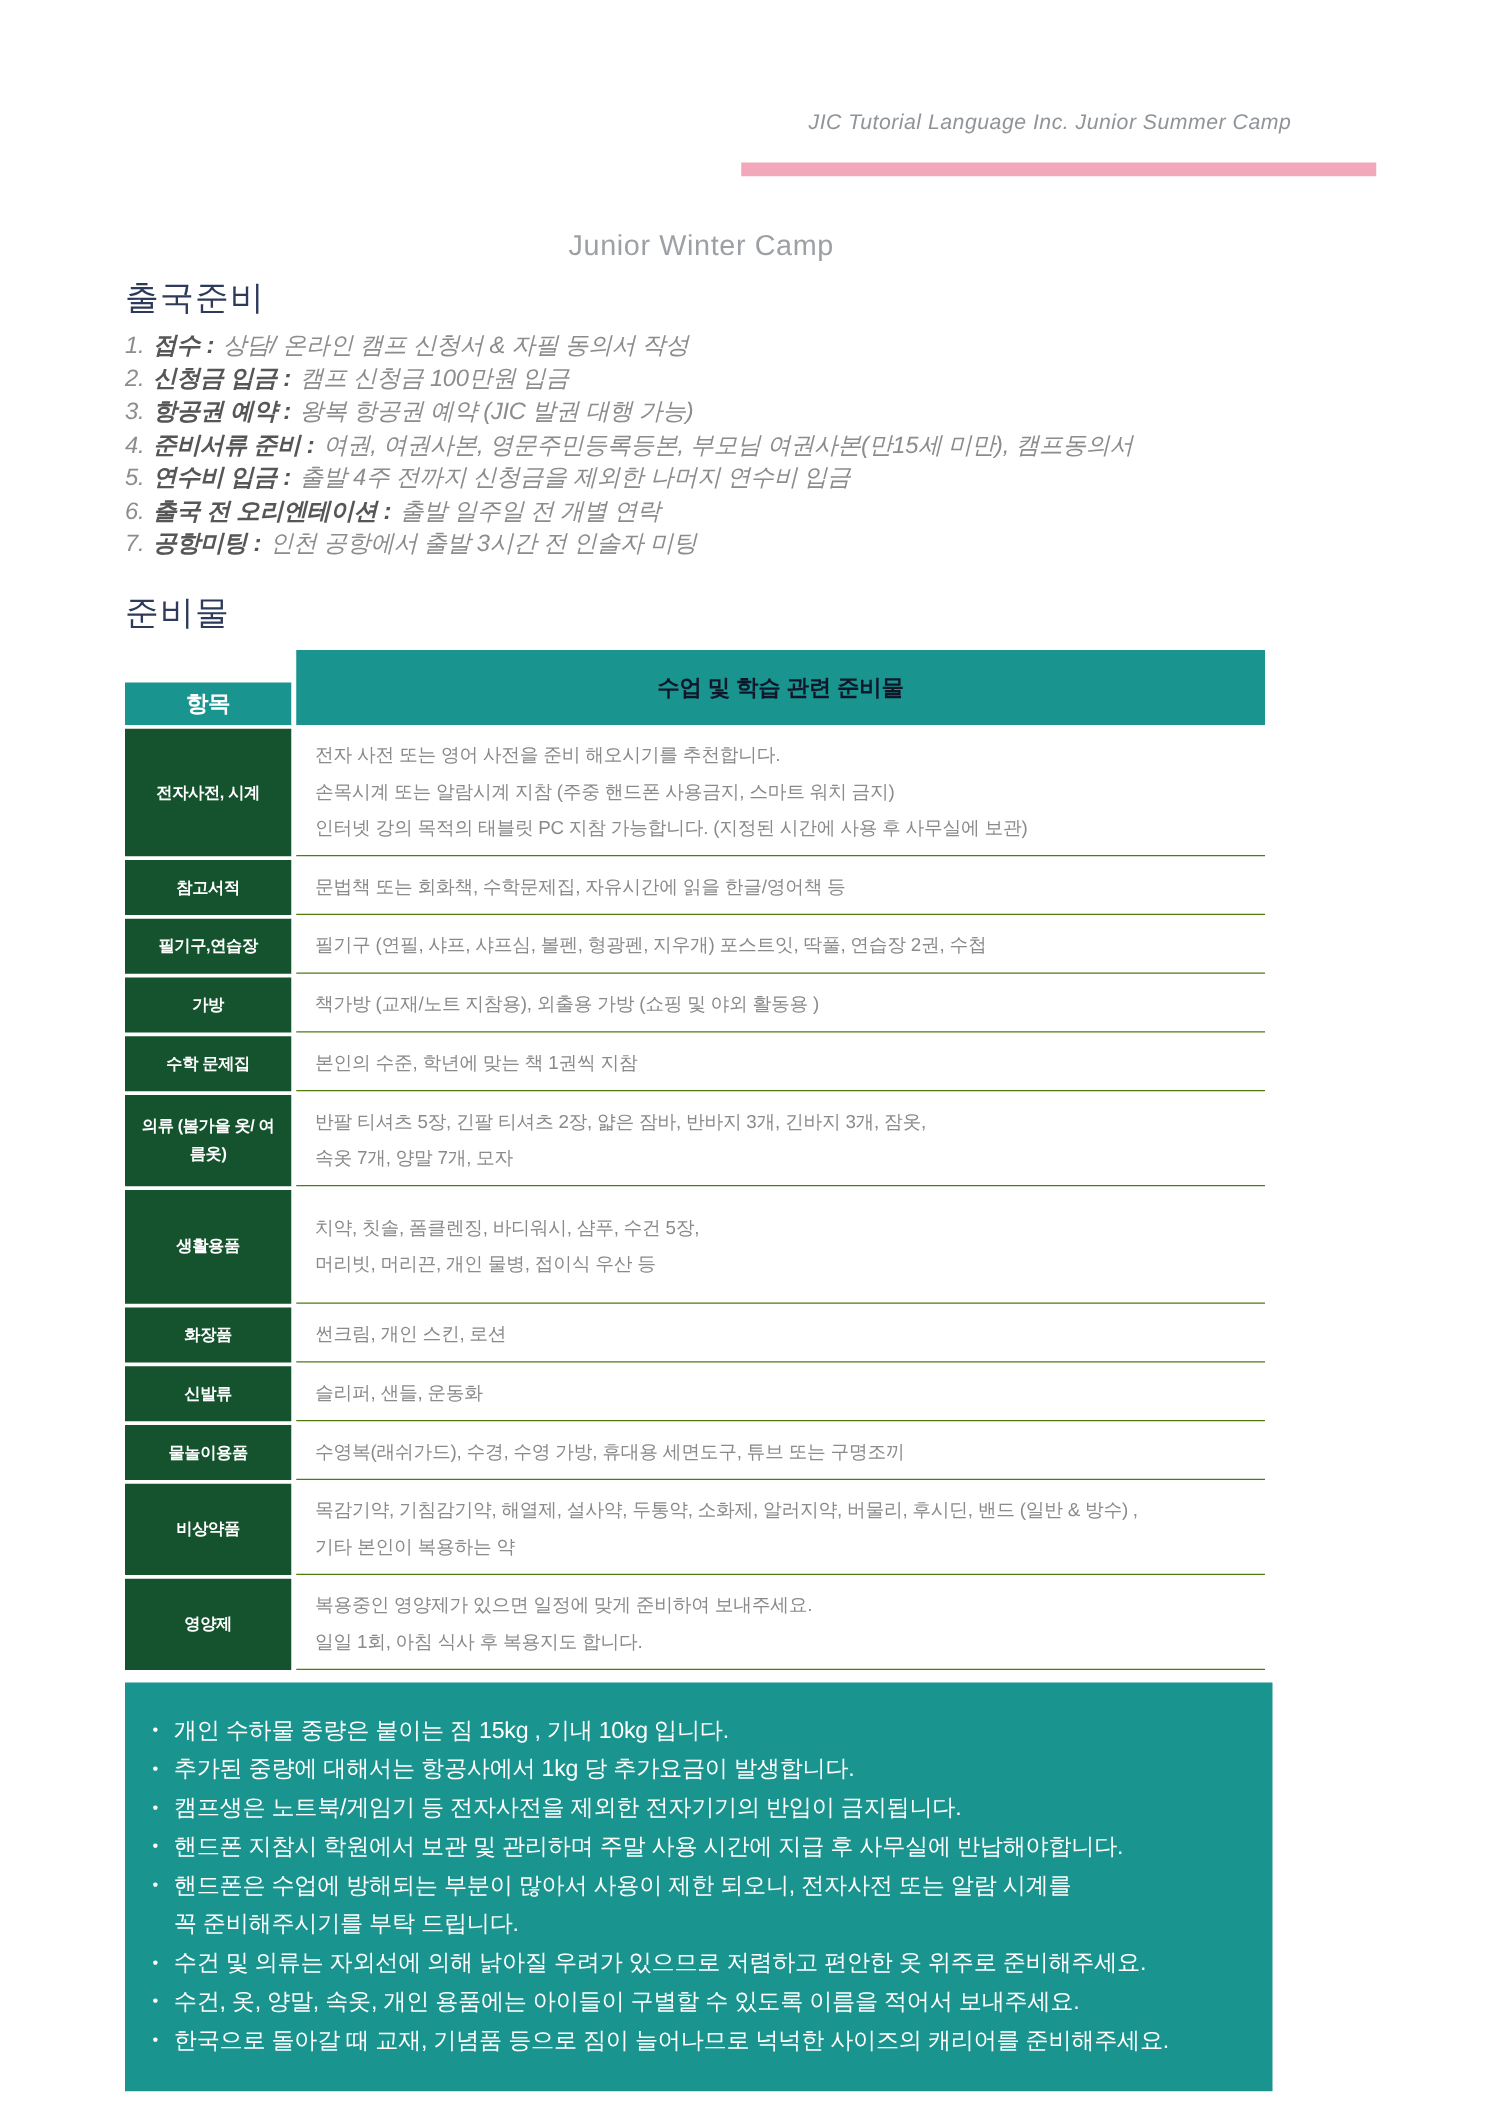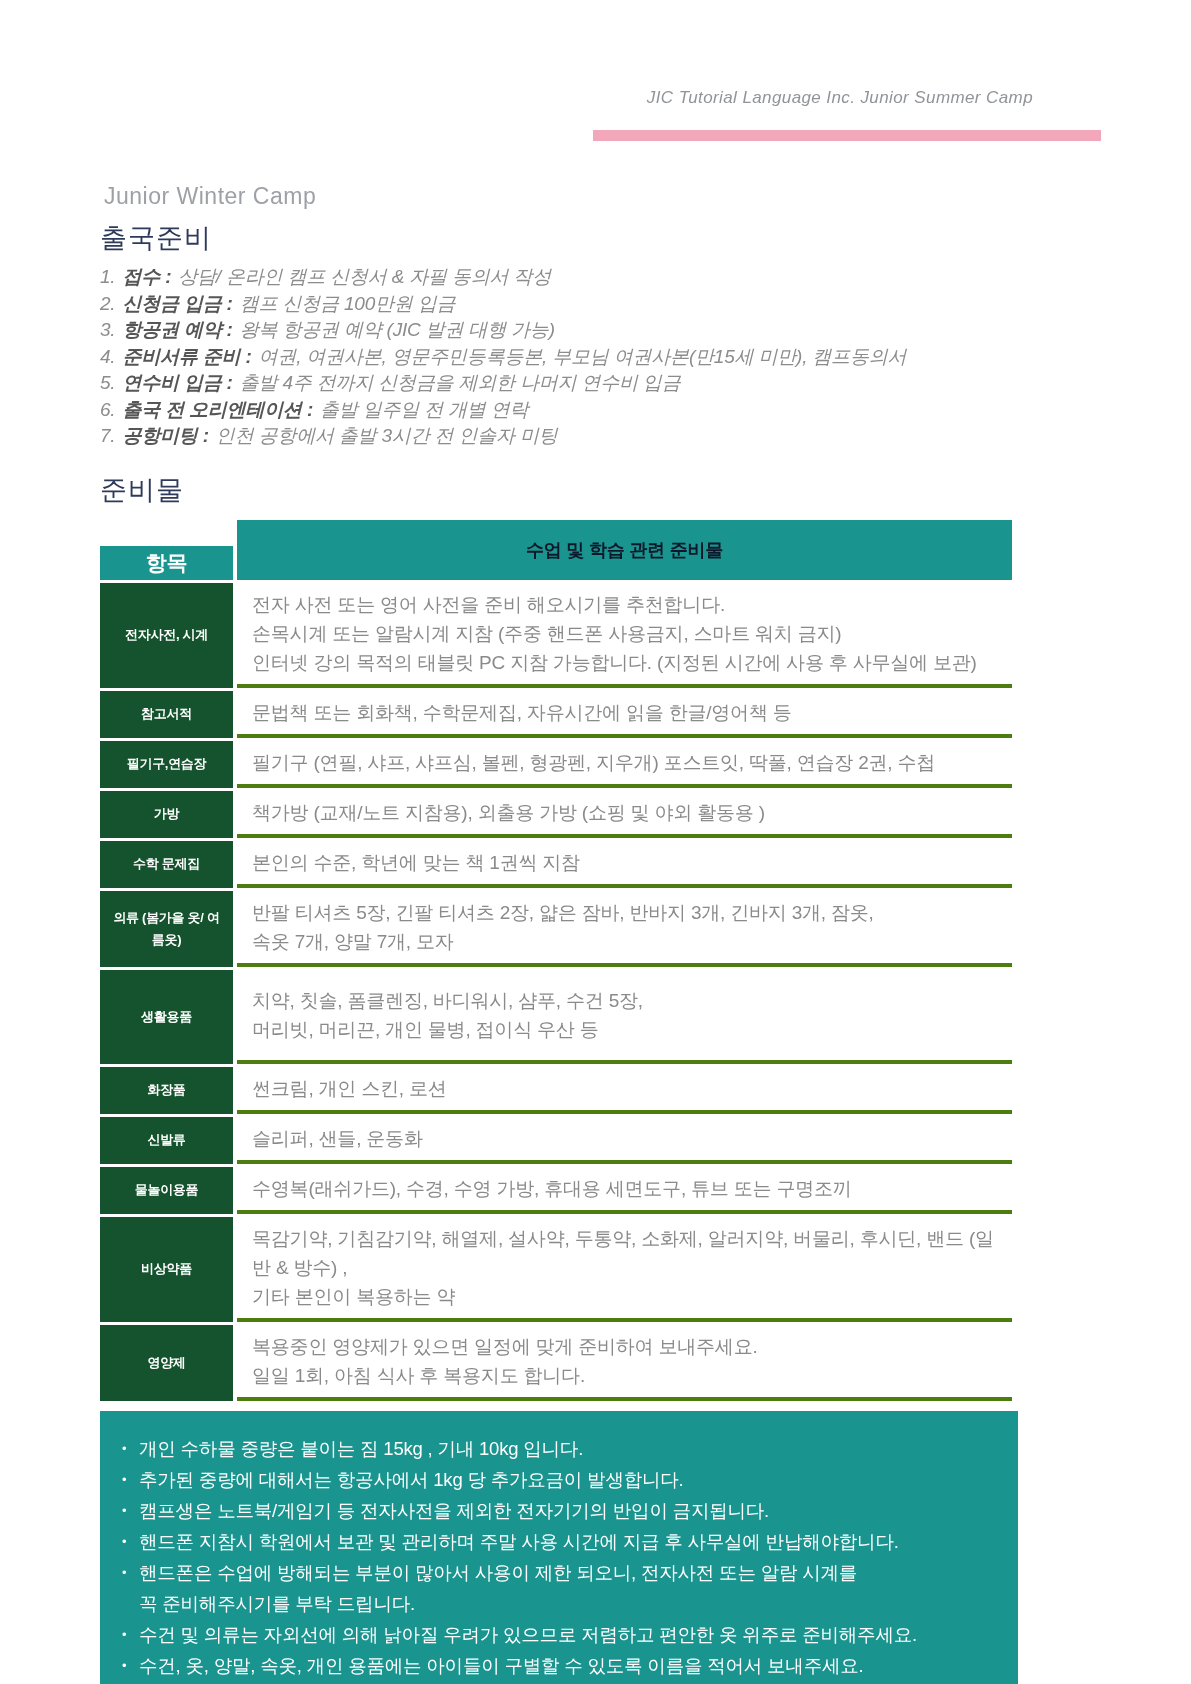--- a/index.html
+++ b/index.html
@@ -13,7 +13,7 @@
 
   .content { position:absolute; top:0; left:100px; width:918px; }
 
-  .subtitle { margin-top:183px; margin-left:4px; font-size:23px; color:#9DA1A6; letter-spacing:0.5px; }
+  .subtitle { margin-top:183px; margin-left:4px; font-size:23px; color:#9DA1A6; letter-spacing:0.5px;text-align:center; }
   .section-title { margin-top:10px; font-size:27px; font-weight:normal; color:#2E3A5A; letter-spacing:1px; }
 
   .steps { margin-top:8px; }

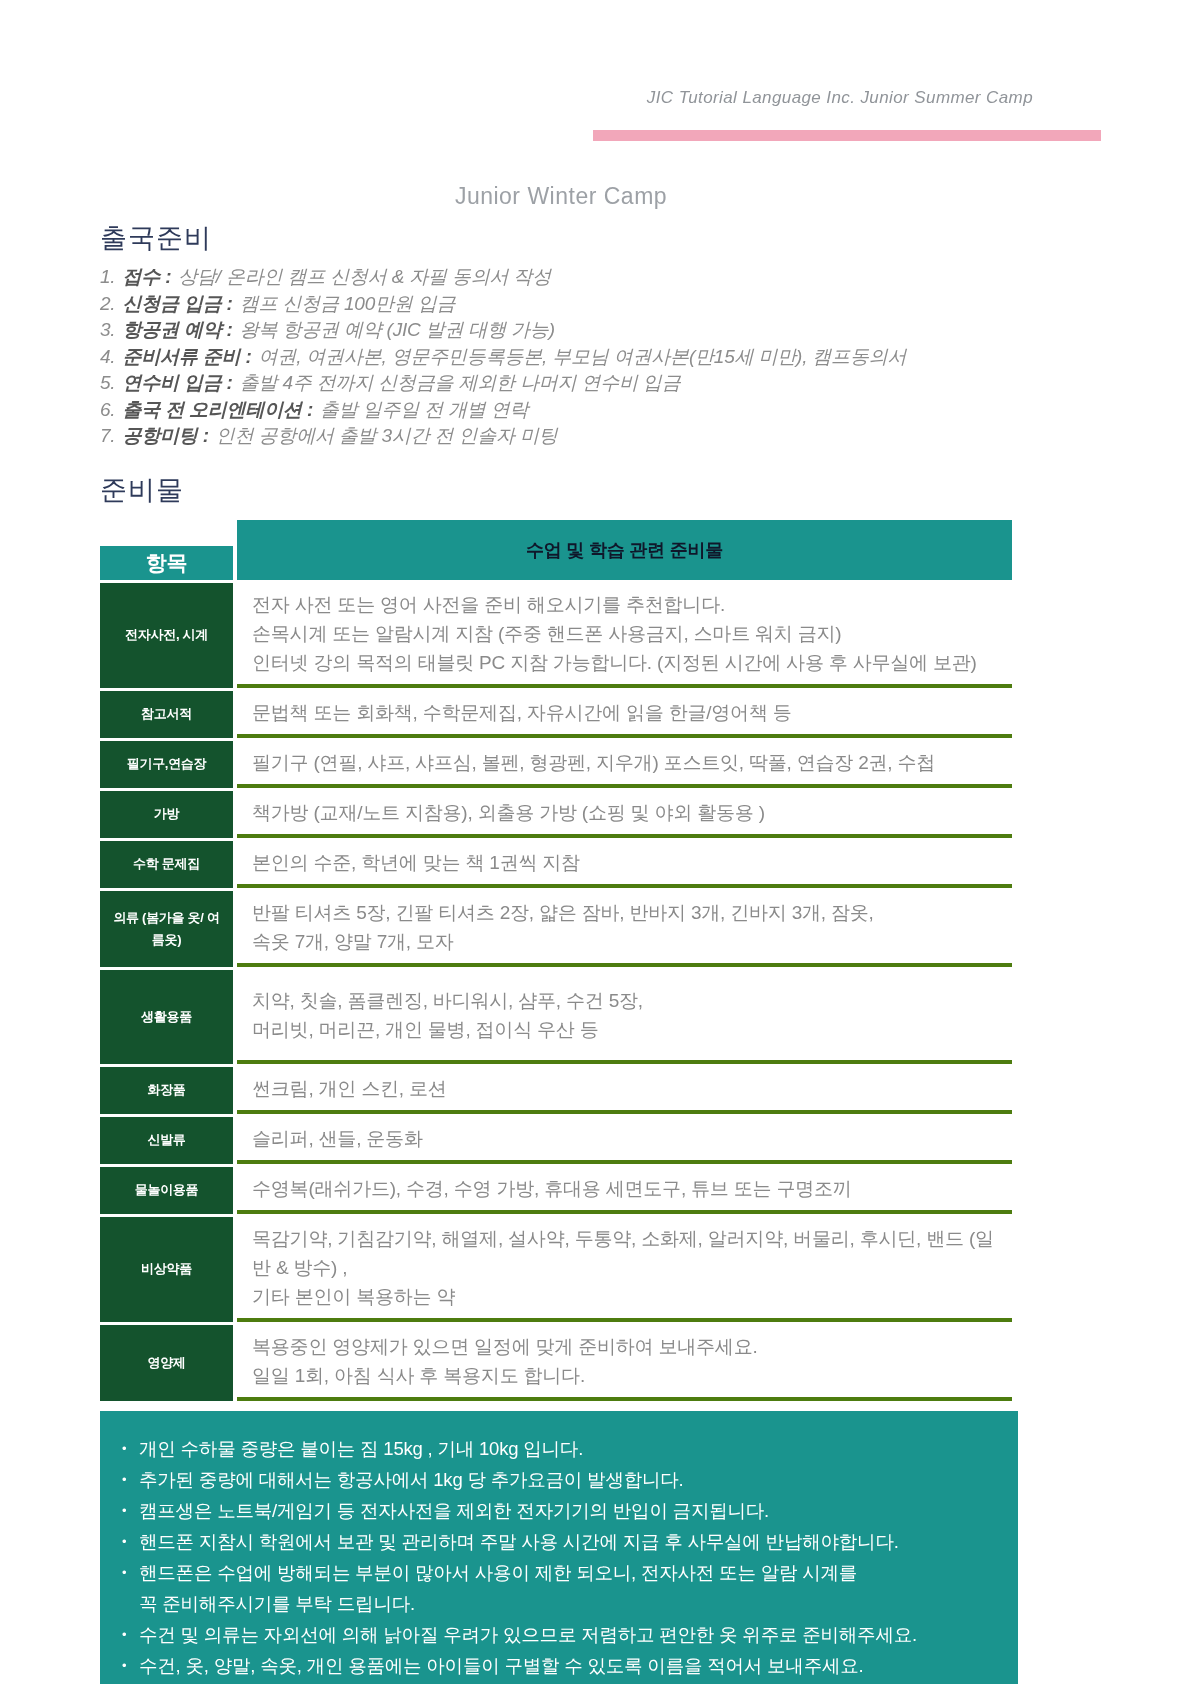--- a/index.html
+++ b/index.html
@@ -33,7 +33,7 @@
   .tcell-detail { flex:1; color:#8A8A8A; font-size:19px; padding:7px 0 7px 15px;
     border-bottom:4px solid #4d7c0f; display:flex; flex-direction:column; letter-spacing:-0.2px; }
   .tline { line-height:29px; }
-  .thead .tcell-item { background:#1A948E; font-size:21px; padding:6px 8px;margin-top:26px; }
+  .thead .tcell-item { background:#1A948E; font-size:18px; padding:6px 8px;margin-top:26px; }
   .thead .tcell-detail { background:#1A948E; color:#0f172a; font-weight:bold; font-size:18px;
     text-align:center; padding:6px 0; border-bottom:none; justify-content:center; }
   .pad-lg { padding-top:16px; padding-bottom:16px; }

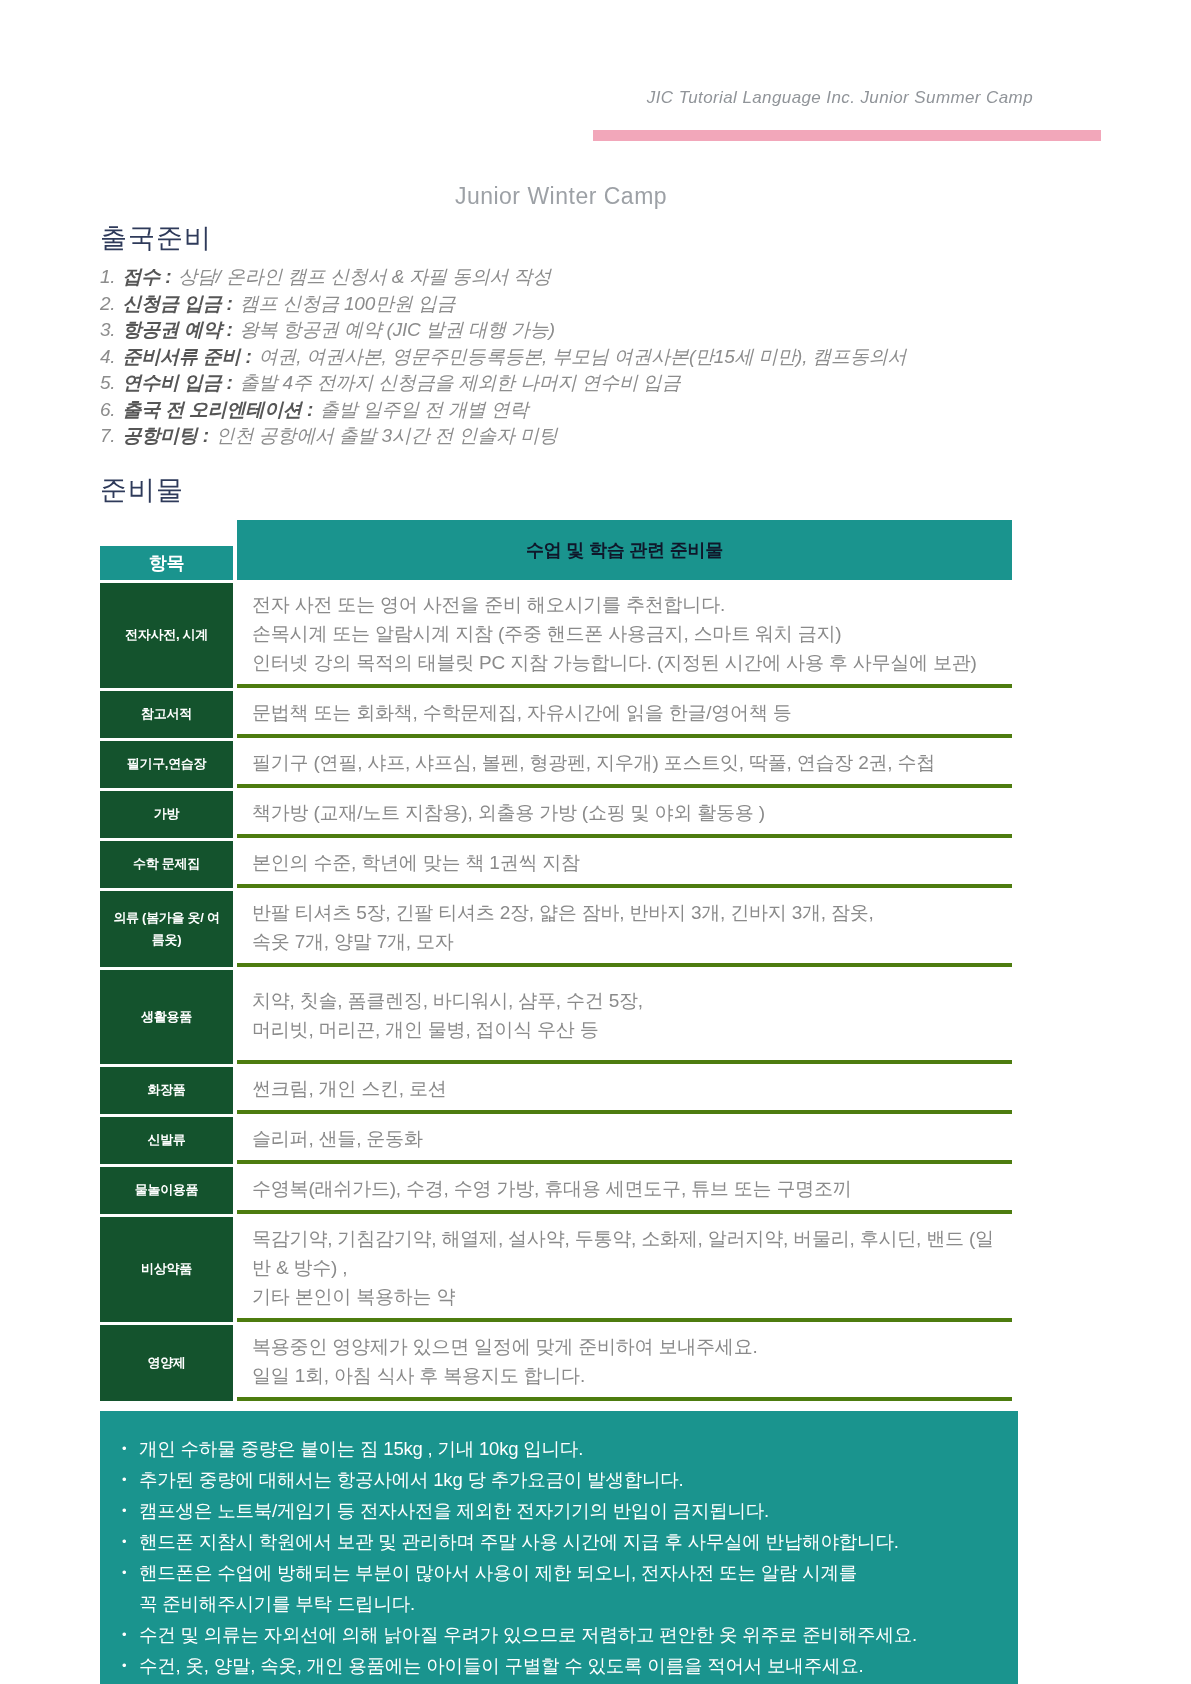--- a/index.html
+++ b/index.html
@@ -30,8 +30,8 @@
   .tcell-item { width:133px; flex:0 0 133px; background:#14532d; color:#ffffff; font-weight:bold;
     font-size:13px; display:flex; align-items:center; justify-content:center; text-align:center;
     padding:4px 8px; line-height:22px; letter-spacing:-0.3px; }
-  .tcell-detail { flex:1; color:#8A8A8A; font-size:19px; padding:7px 0 7px 15px;
-    border-bottom:4px solid #4d7c0f; display:flex; flex-direction:column; letter-spacing:-0.2px; }
+  .tcell-detail { flex:1; color:#8A8A8A; font-size:15px; padding:7px 0 7px 15px;
+    border-bottom:1px solid #4d7c0f; display:flex; flex-direction:column; letter-spacing:-0.2px; }
   .tline { line-height:29px; }
   .thead .tcell-item { background:#1A948E; font-size:18px; padding:6px 8px;margin-top:26px; }
   .thead .tcell-detail { background:#1A948E; color:#0f172a; font-weight:bold; font-size:18px;

